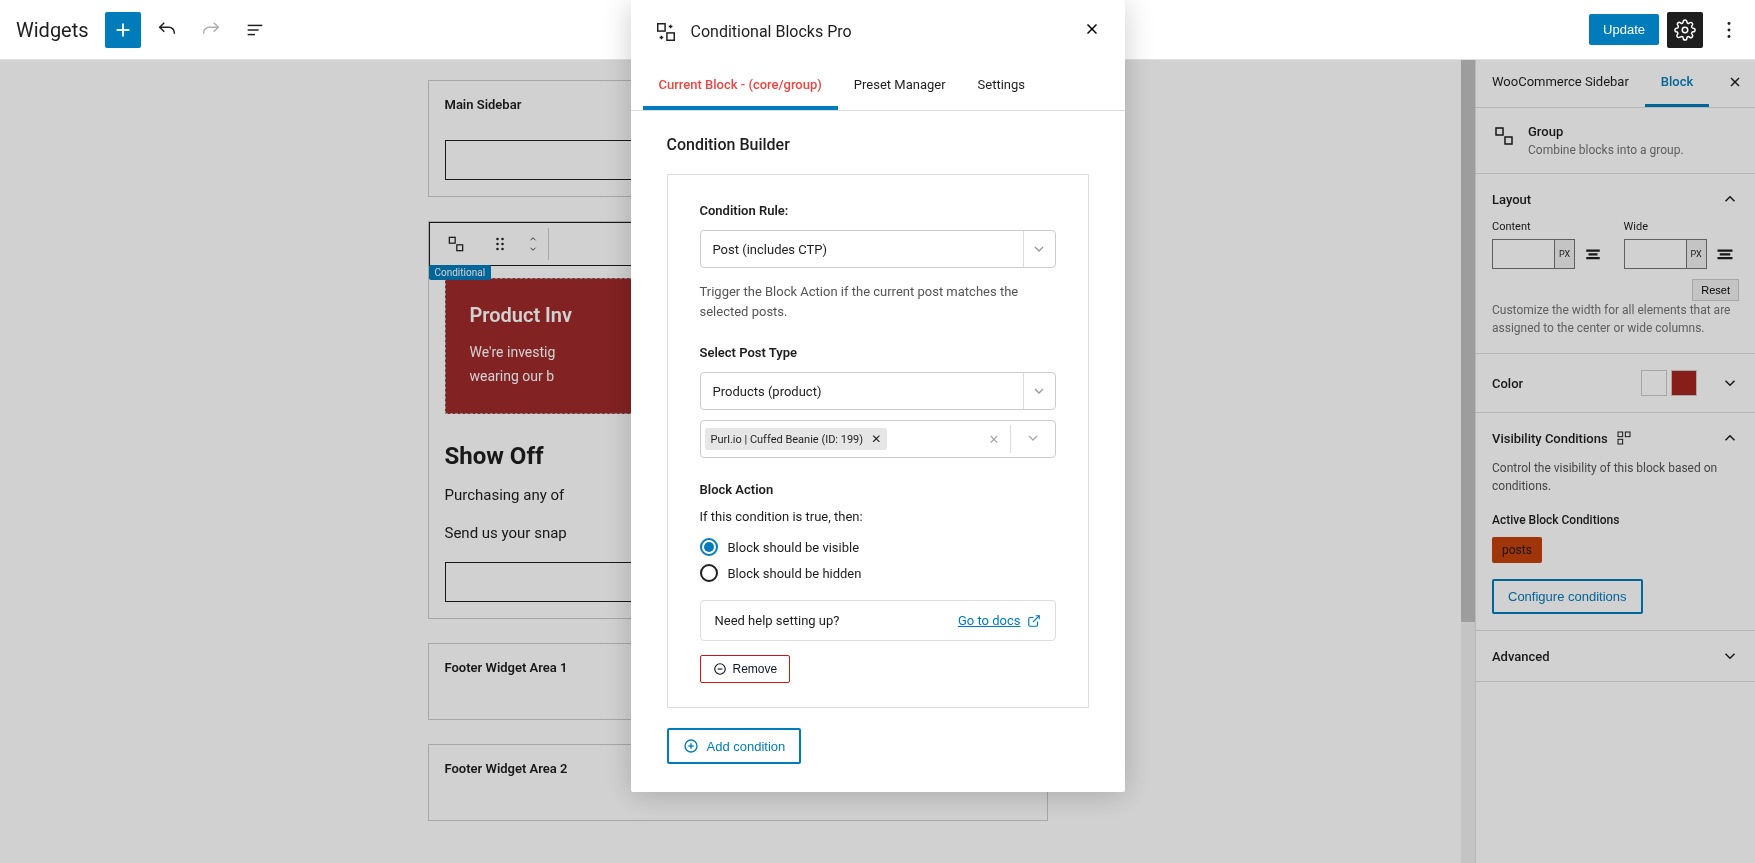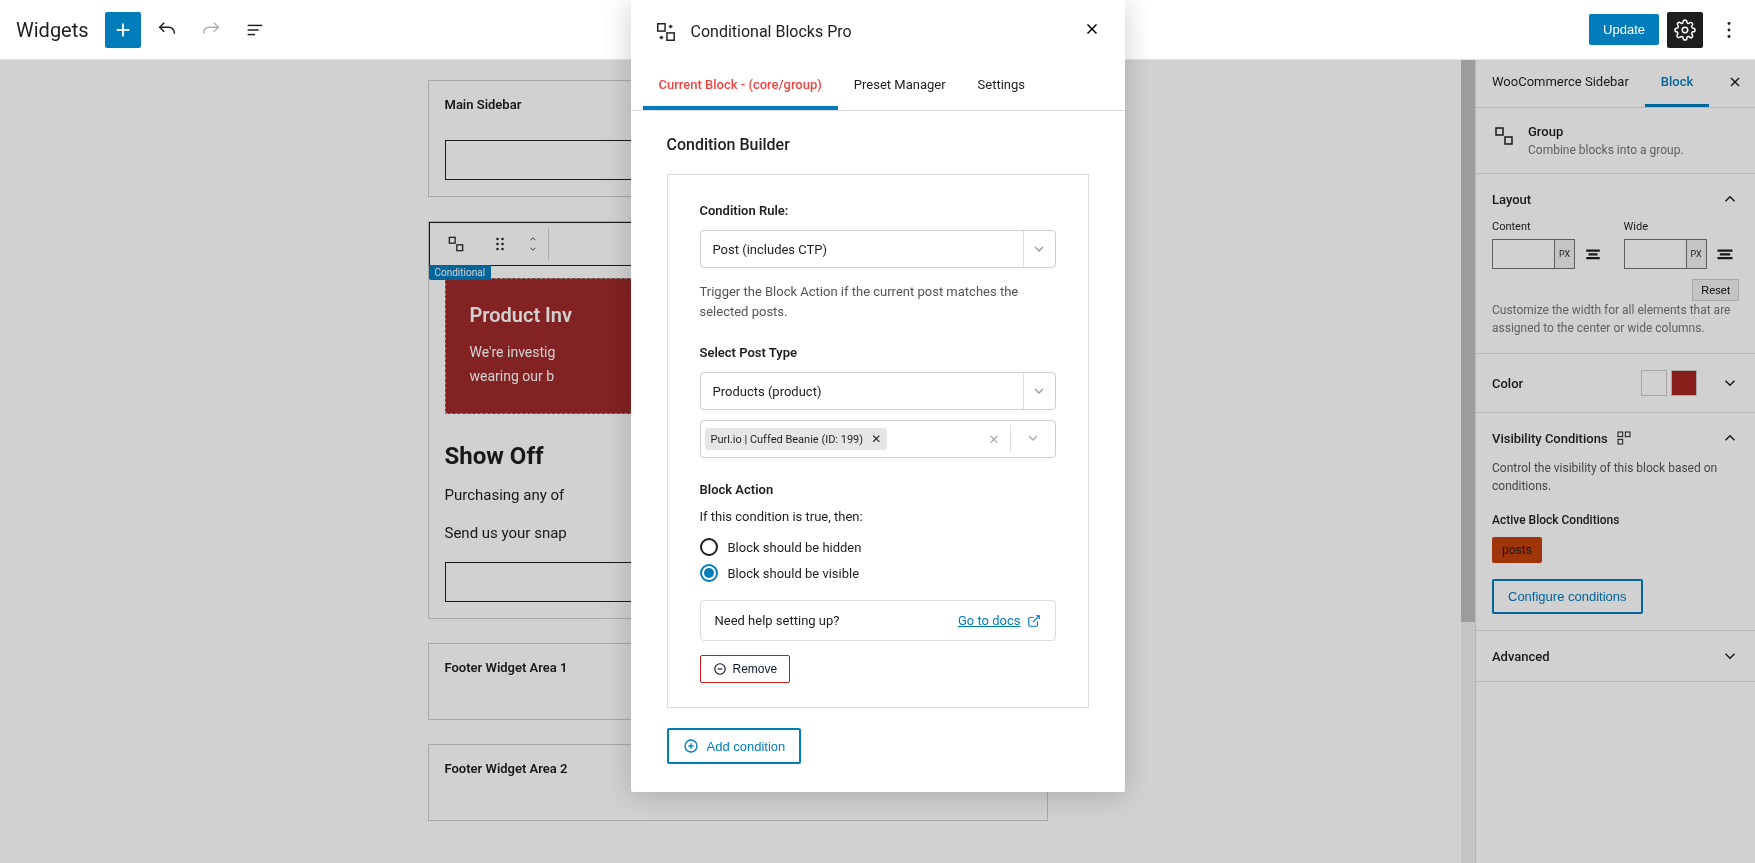--- a/index.html
+++ b/index.html
@@ -384,14 +384,14 @@
       <label class="field-label" style="margin-top:24px;">Block Action</label>
       <div style="font-size:13px;margin-bottom:14px;">If this condition is true, then:</div>
       <div class="radio-row">
+        <span class="radio-outer checked">
+            <span class="radio-inner"></span>
+          </span>
+        <span>Block should be visible</span>
+      </div>
+      <div class="radio-row">
         <span class="radio-outer"></span>
         <span>Block should be hidden</span>
-      </div>
-      <div class="radio-row">
-        <span class="radio-outer checked">
-            <span class="radio-inner"></span>
-          </span>
-        <span>Block should be visible</span>
       </div>
 
       <div class="help-box">

